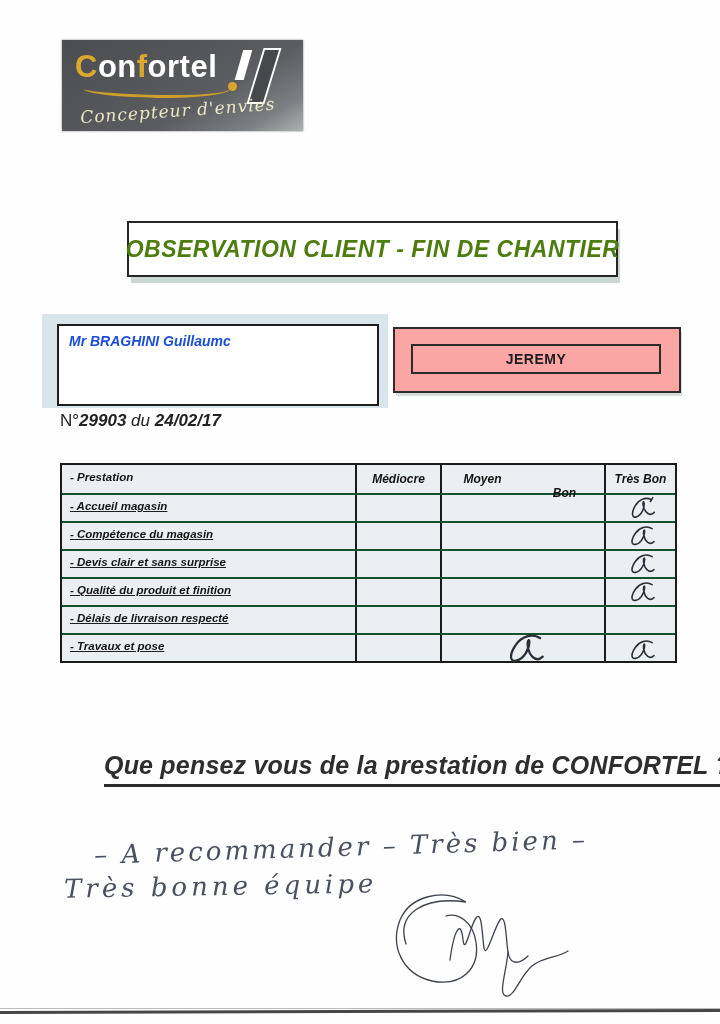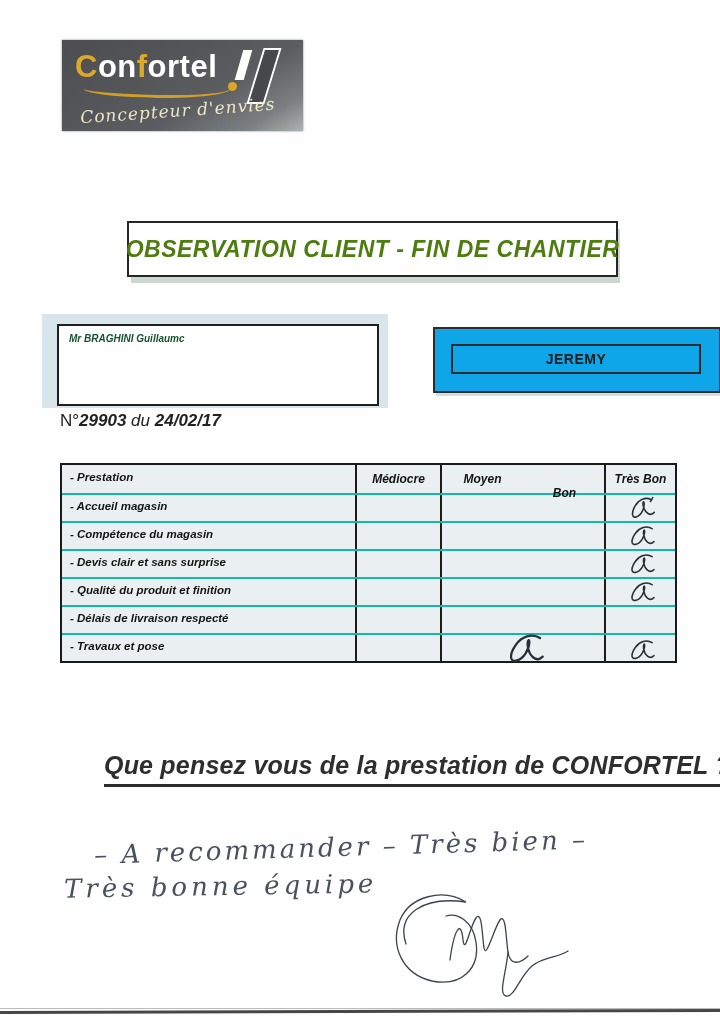--- a/index.html
+++ b/index.html
@@ -39,7 +39,7 @@
   
   .client-shadow{position:absolute;left:42px;top:314px;width:346px;height:94px;background:#d8e5ea;}
   .client-box{position:absolute;left:57px;top:324px;width:318px;height:78px;background:#fff;border:2px solid #1f1f1f;}
-  .client-name{padding:7px 10px 0;font-size:10px;font-weight:bold;font-style:italic;color:#14532d;}
+  .client-name{padding:7px 10px 0;font-size:14px;font-weight:bold;font-style:italic;color:#1d4ed8;}
   .advisor-outer{position:absolute;left:393px;top:327px;width:284px;height:62px;background:#0ea5e9;border:2px solid #2c2c2c;box-shadow:2px 4px 0 -1px #d7ded9;margin-left:40px;}
   .advisor-inner{position:absolute;left:16px;top:15px;width:246px;height:26px;border:2px solid #2c2c2c;
     display:flex;align-items:center;justify-content:center;}

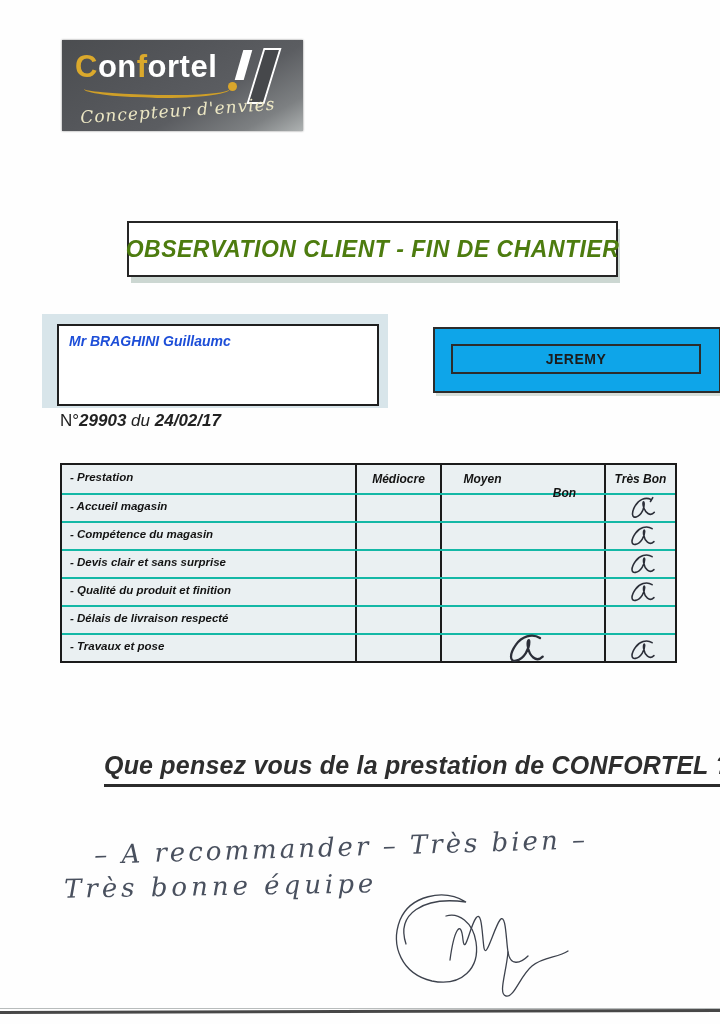--- a/index.html
+++ b/index.html
@@ -40,7 +40,7 @@
   .client-shadow{position:absolute;left:42px;top:314px;width:346px;height:94px;background:#d8e5ea;}
   .client-box{position:absolute;left:57px;top:324px;width:318px;height:78px;background:#fff;border:2px solid #1f1f1f;}
   .client-name{padding:7px 10px 0;font-size:14px;font-weight:bold;font-style:italic;color:#1d4ed8;}
-  .advisor-outer{position:absolute;left:393px;top:327px;width:284px;height:62px;background:#0ea5e9;border:2px solid #2c2c2c;box-shadow:2px 4px 0 -1px #d7ded9;margin-left:40px;}
+  .advisor-outer{position:absolute;left:393px;top:327px;width:284px;height:62px;background:#fca5a5;border:2px solid #2c2c2c;box-shadow:2px 4px 0 -1px #d7ded9;}
   .advisor-inner{position:absolute;left:16px;top:15px;width:246px;height:26px;border:2px solid #2c2c2c;
     display:flex;align-items:center;justify-content:center;}
   .advisor-name{font-size:14px;font-weight:bold;letter-spacing:.5px;color:#1c1c1c;}

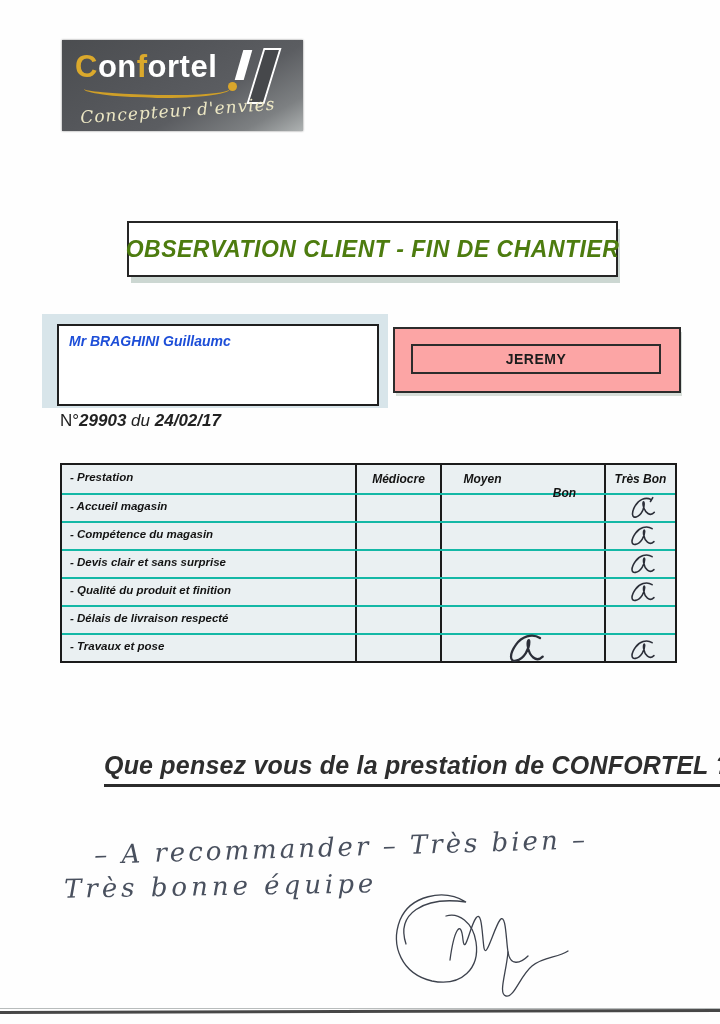--- a/index.html
+++ b/index.html
@@ -52,7 +52,7 @@
   .obstable{position:absolute;left:60px;top:463px;width:617px;border:2px solid #1b1b1b;background:#eaf0f2;box-sizing:border-box;}
   .t-row{display:flex;height:26px;}
   .t-row.header{height:28px;}
-  .t-row + .t-row{border-top:2px solid #14b8a6;}
+  .t-row + .t-row{border-top:2px solid #14532d;text-decoration:underline;}
   .cell{position:relative;box-sizing:border-box;overflow:visible;}
   .cell + .cell{border-left:2px solid #1b1b1b;}
   .c-label{width:293px;padding:5px 8px 0;font-size:11.5px;font-weight:bold;font-style:italic;color:#131313;}

